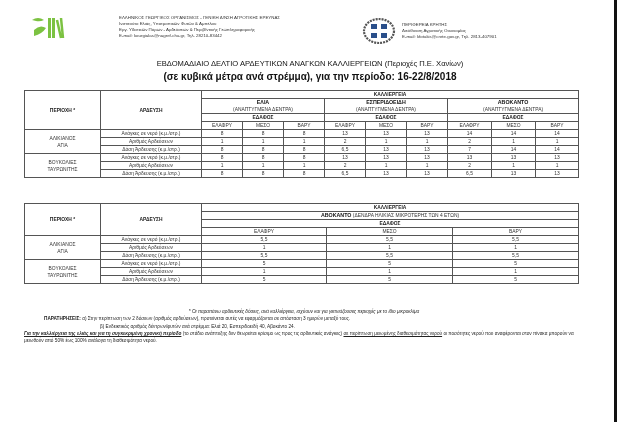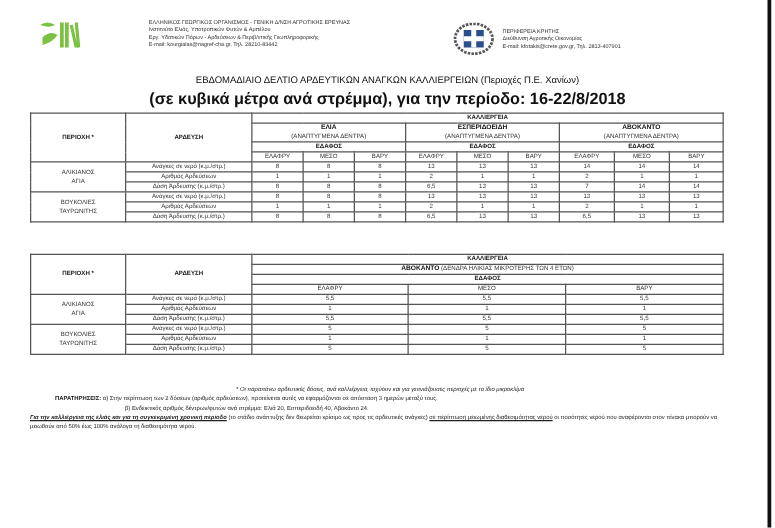--- a/index.html
+++ b/index.html
@@ -12,7 +12,7 @@
   .hdr-right .txt { margin-left: 6px; font-size: 4.4px; line-height: 6.2px; color: #333; }
   .crest { width: 34px; height: 26px; }
   .title { position: absolute; left: 0; width: 620px; top: 59px; text-align: center; font-size: 7.6px; font-weight: normal; color: #111; }
-  .subtitle { position: absolute; left: 0; width: 620px; top: 71px; text-align: center; font-size: 13px; font-weight: bold; color: #111; }
+  .subtitle { position: absolute; left: 0; width: 620px; top: 71px; text-align: center; font-size: 10px; font-weight: bold; color: #111; }
   table { position: absolute; border-collapse: collapse; table-layout: fixed; font-size: 4.9px; color: #333; }
   td { border: 0.6px solid #555; text-align: center; padding: 0; height: 7px; line-height: 7px; white-space: nowrap; overflow: hidden; }
   td.hd { font-weight: bold; color: #222; }

